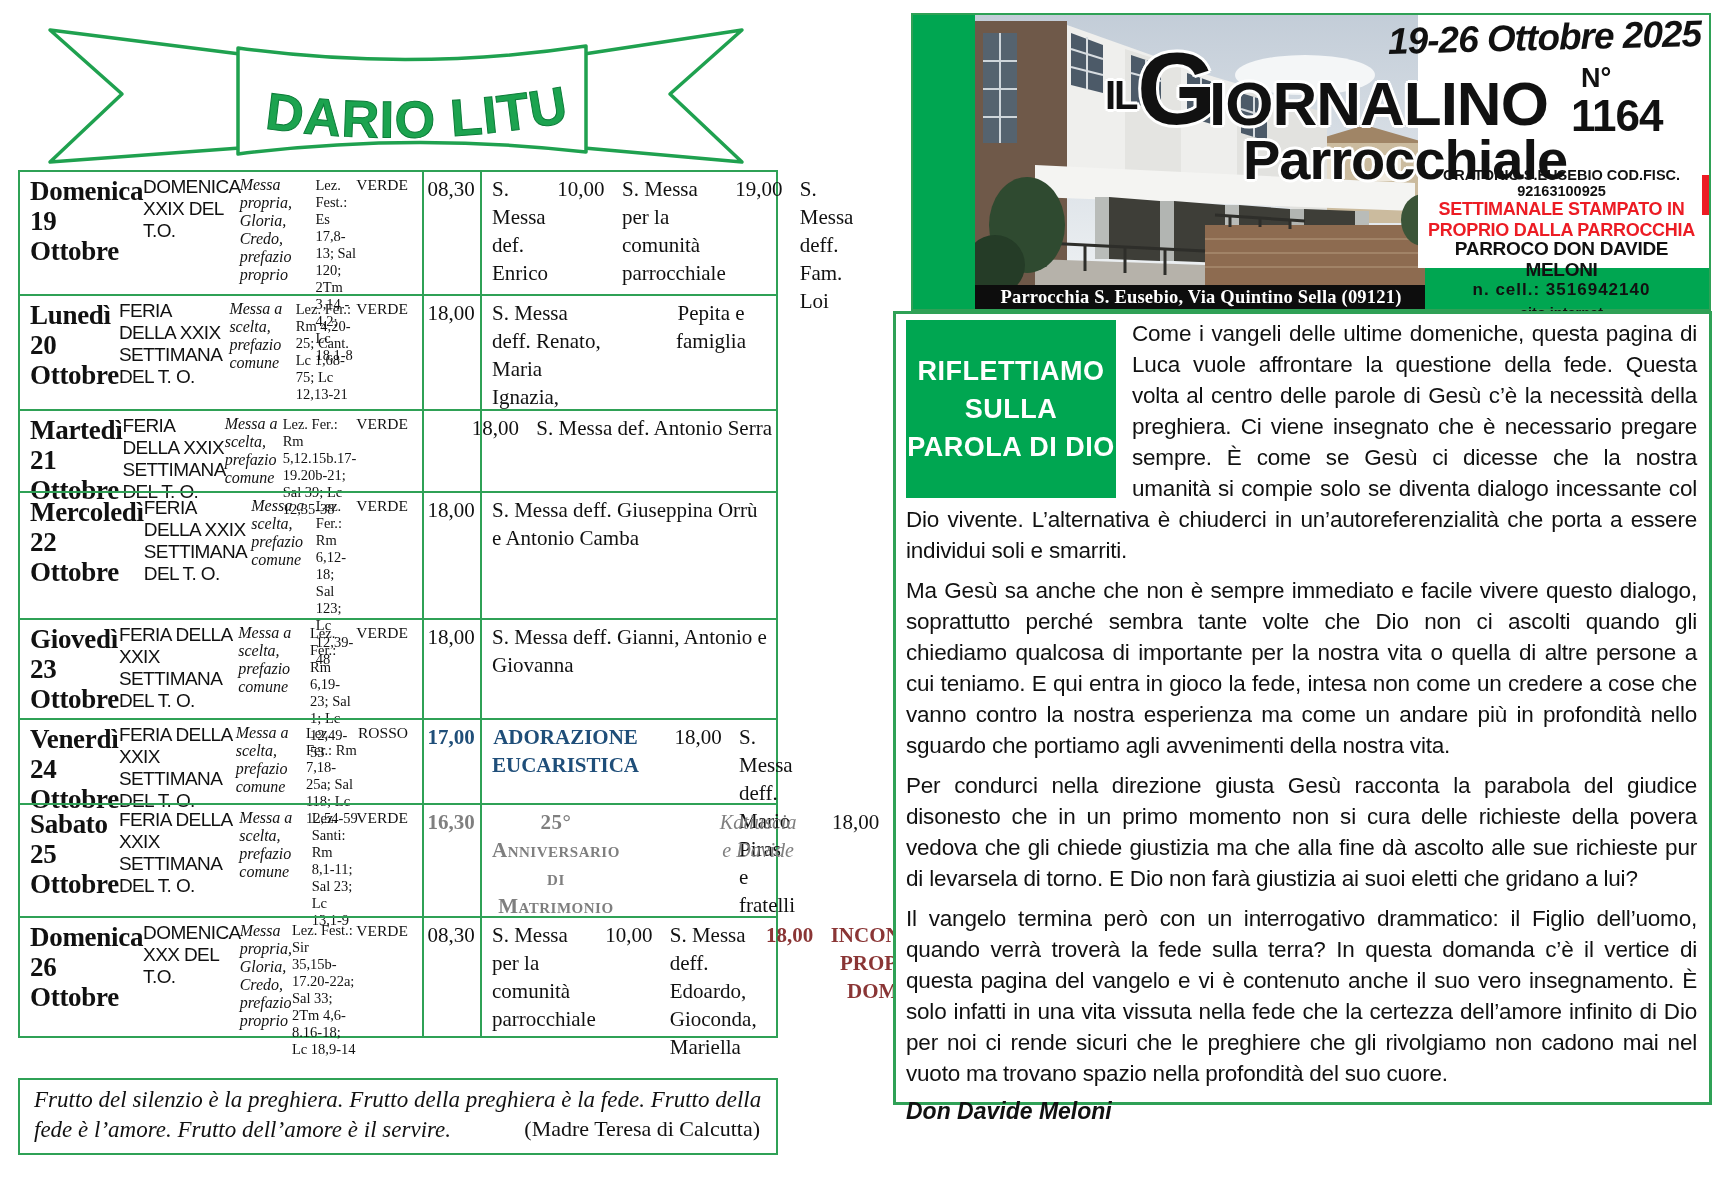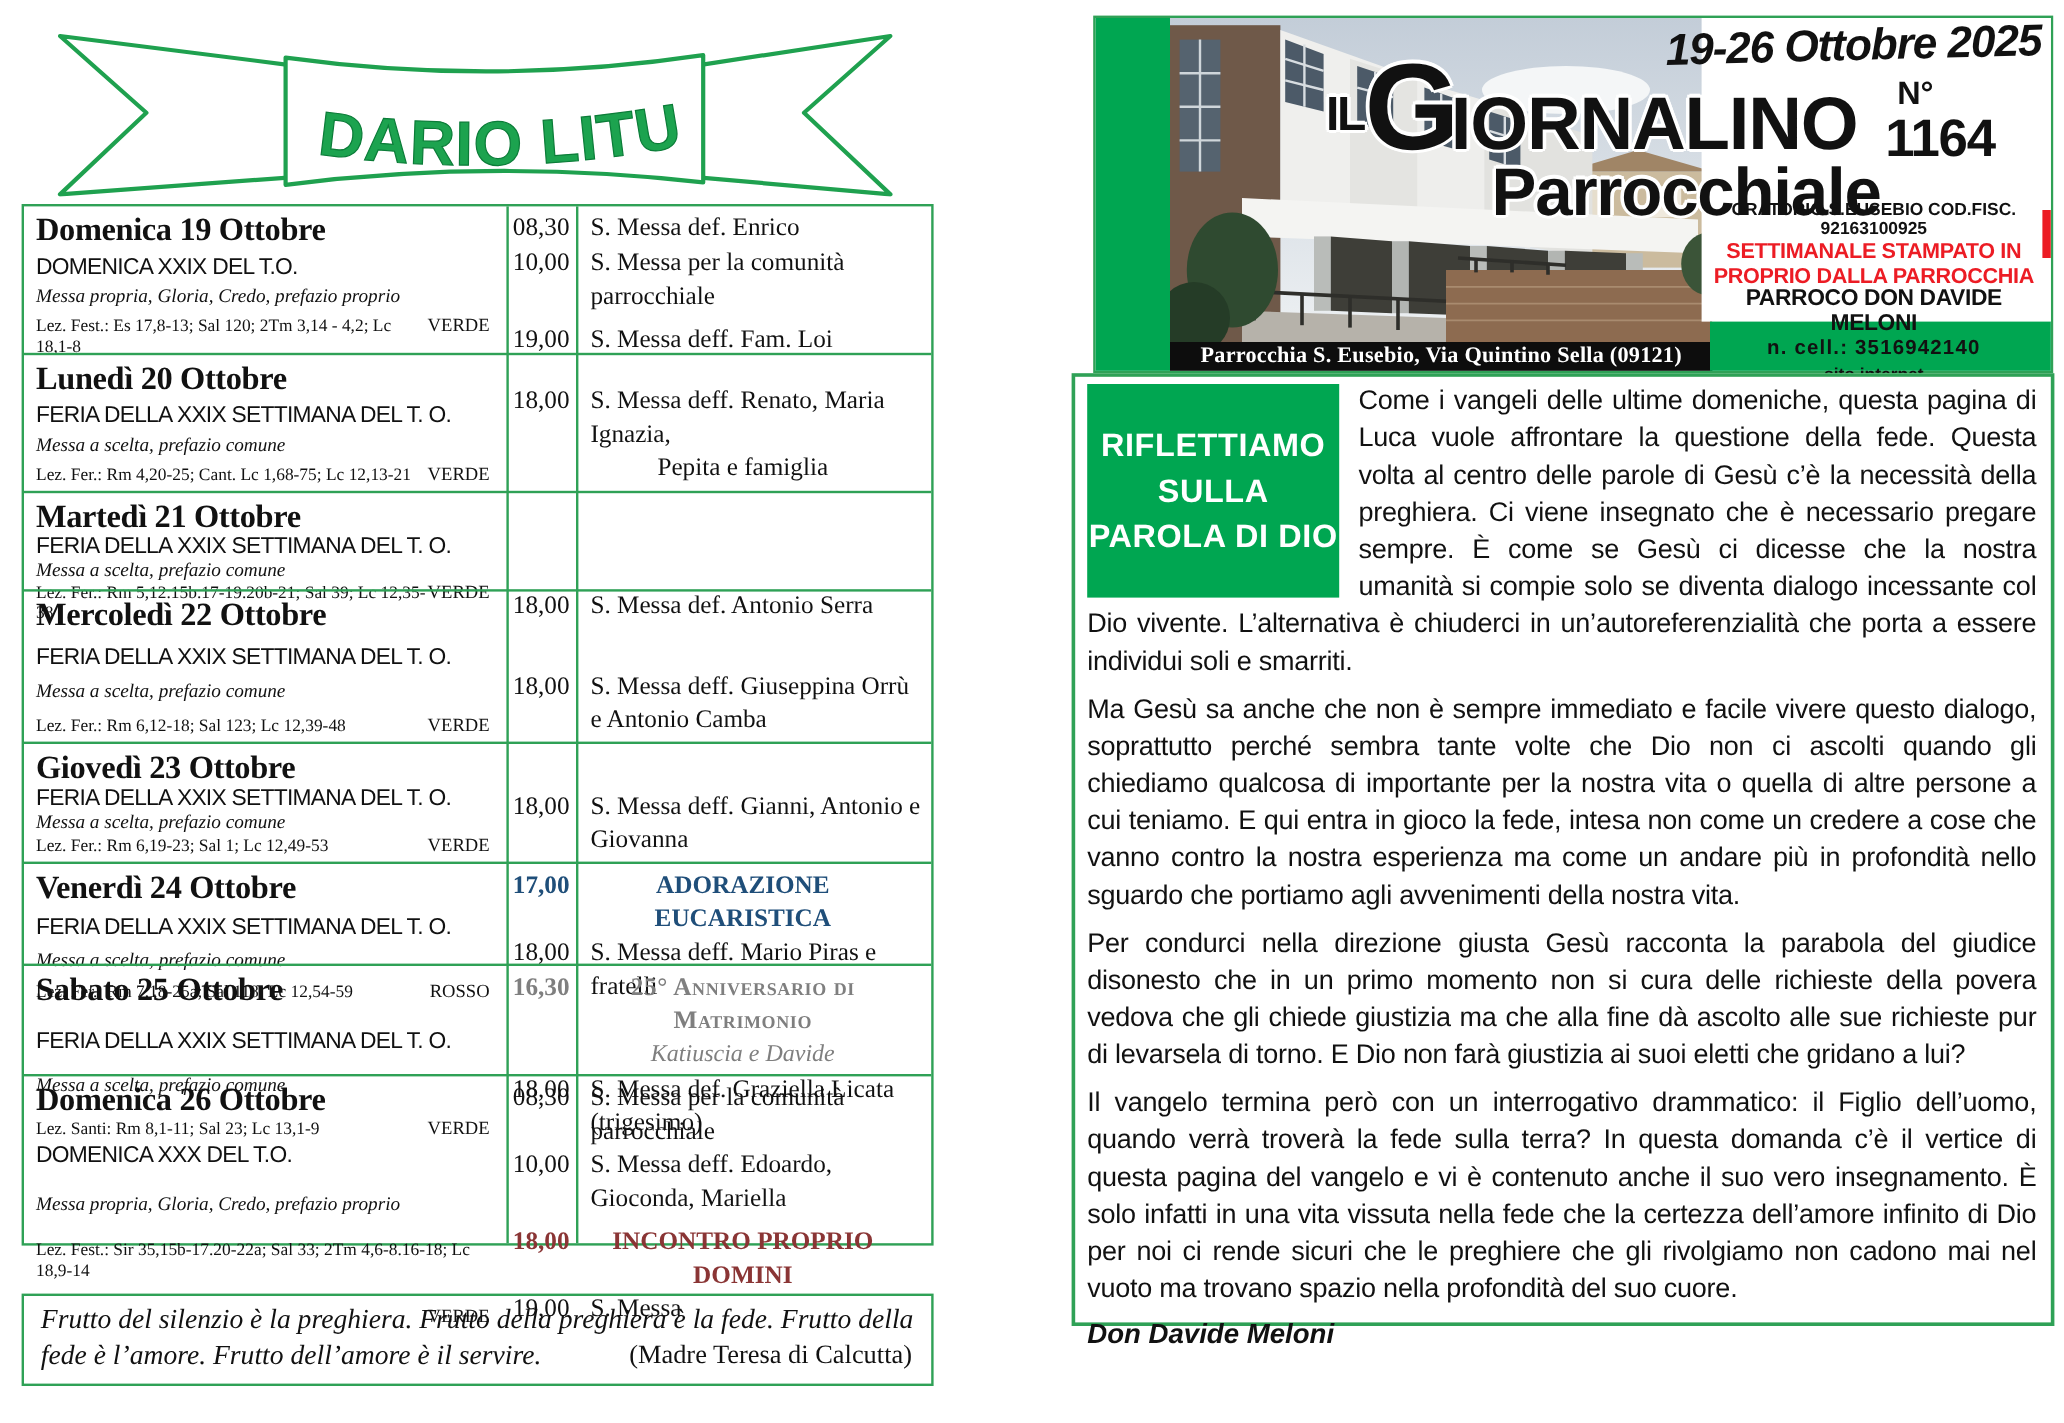--- a/index.html
+++ b/index.html
@@ -26,7 +26,7 @@
     background:var(--gborder);}
   .cal-row{display:grid;grid-template-columns:402px 1fr;width:100%;position:relative;}
   .cal-row + .cal-row{border-top:2px solid var(--gborder);}
-  .cal-day{display:flex;flex-direction:column;justify-content:space-between;
+  .cal-day{display:flex;flex-direction:row;justify-content:space-between;
     padding:4px 8px 4px 10px;}
   .day-title{font-size:27px;font-weight:bold;line-height:30px;letter-spacing:-0.3px;}
   .day-sub{font-family:"Liberation Sans", sans-serif;font-size:19px;line-height:22px;

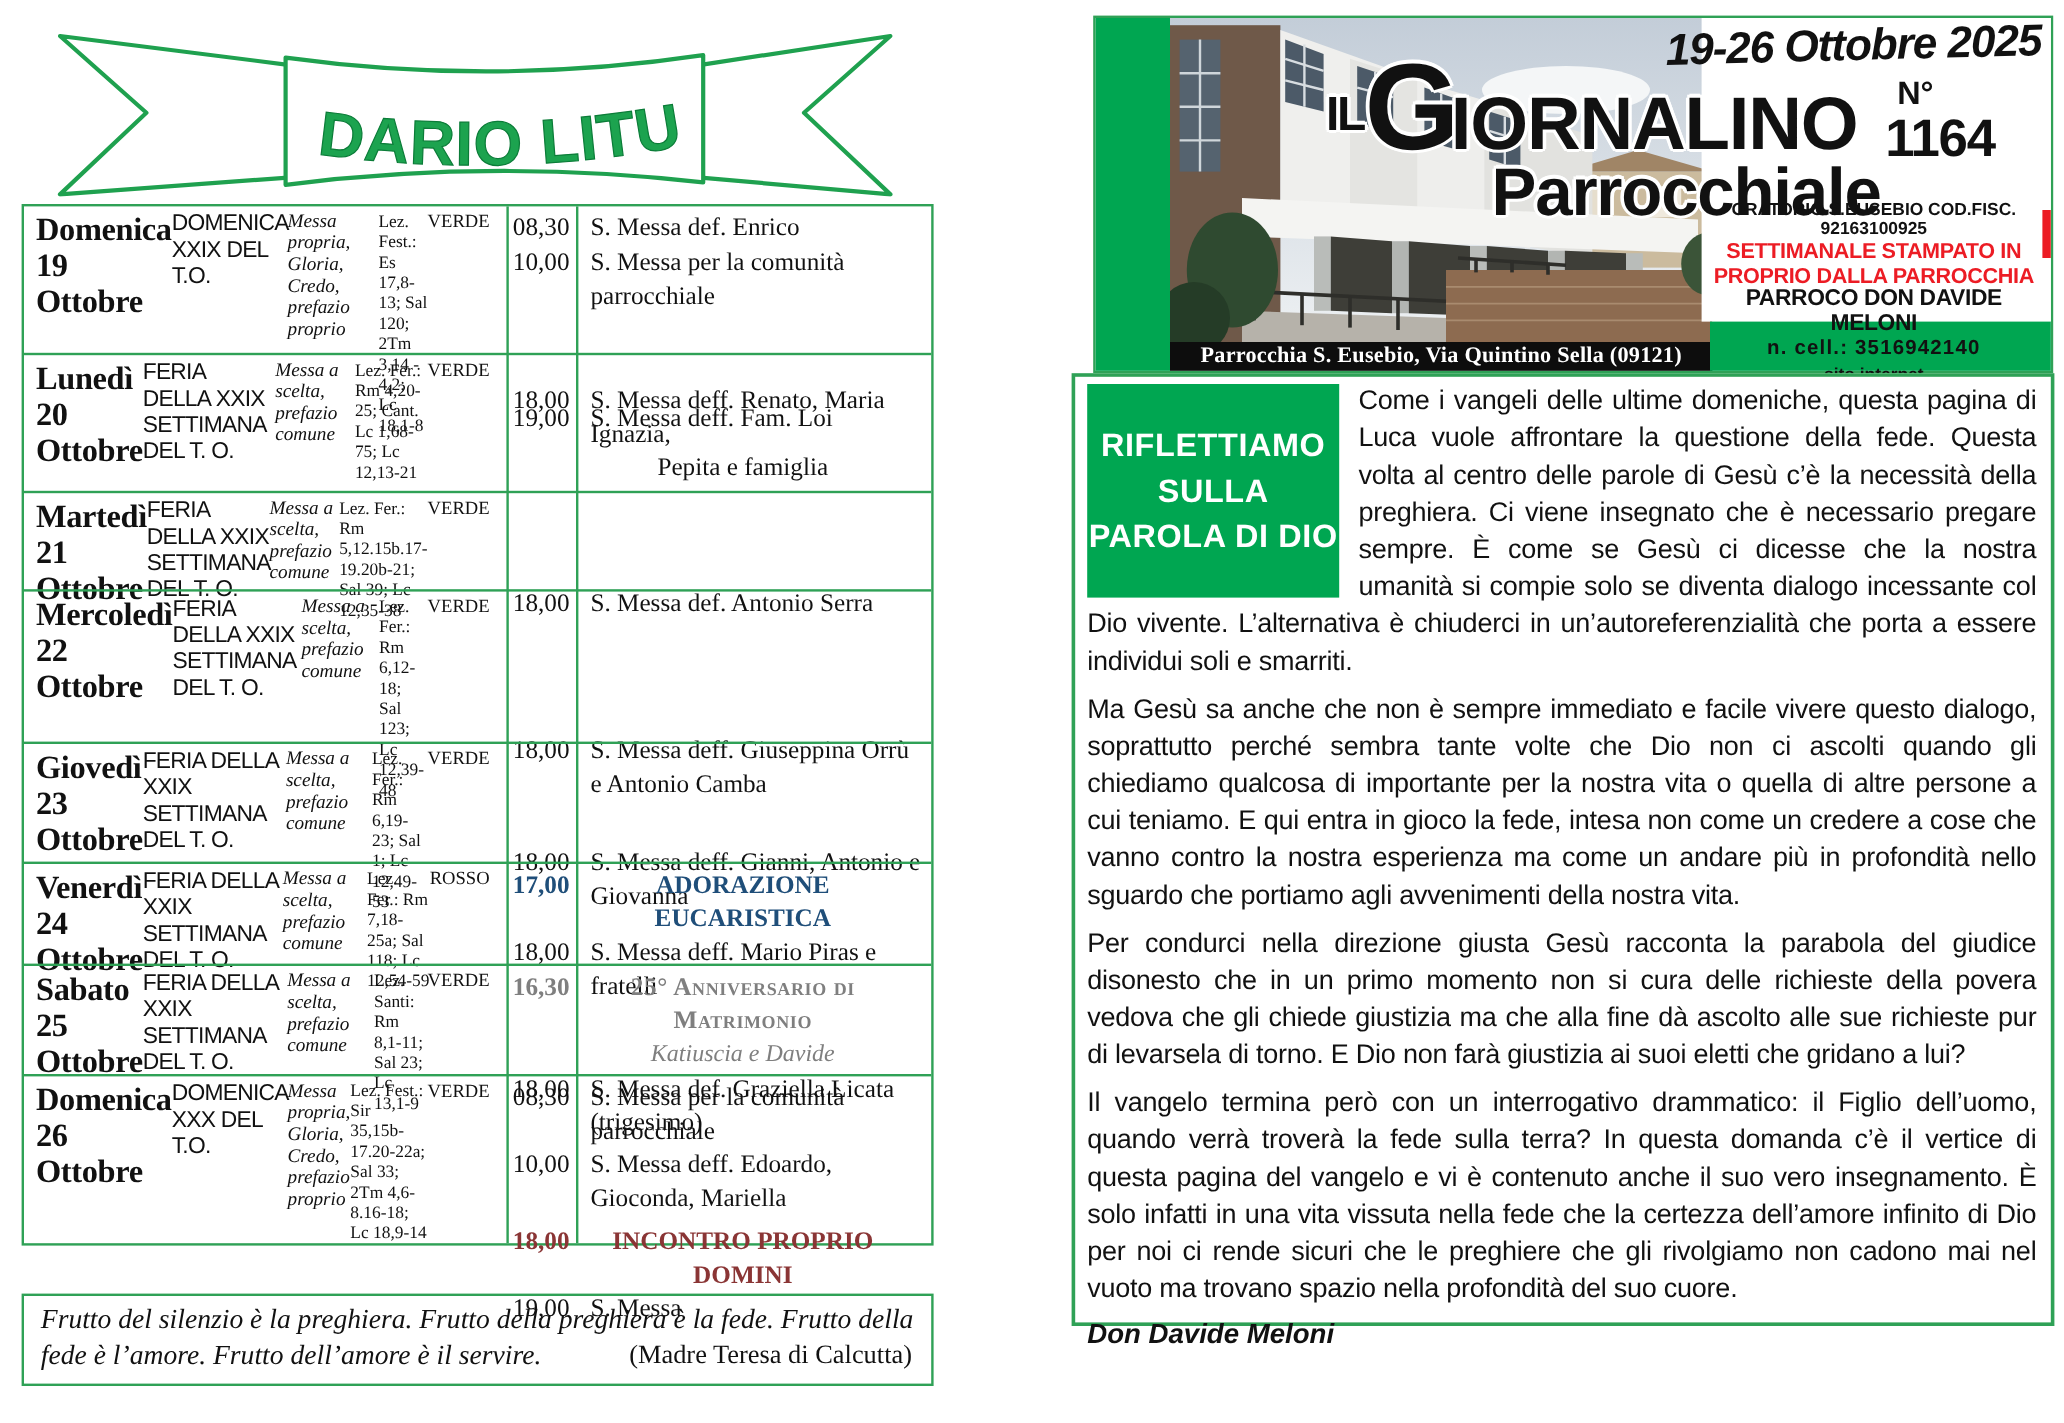--- a/index.html
+++ b/index.html
@@ -35,7 +35,7 @@
   .day-readings{font-size:14.5px;line-height:17px;display:flex;align-items:baseline;}
   .color-word{margin-left:auto;font-size:15.5px;padding-right:6px;}
   .color-line{font-size:15.5px;text-align:right;padding-right:6px;line-height:17px;}
-  .cal-sched{display:flex;flex-direction:column;padding:3px 0 5px 0;}
+  .cal-sched{display:flex;flex-direction:row;padding:3px 0 5px 0;}
   .cal-sched.vbottom{justify-content:flex-end;}
   .sched-line{display:grid;grid-template-columns:58px 1fr;min-height:29px;}
   .sched-time{text-align:center;font-size:21px;line-height:28px;}

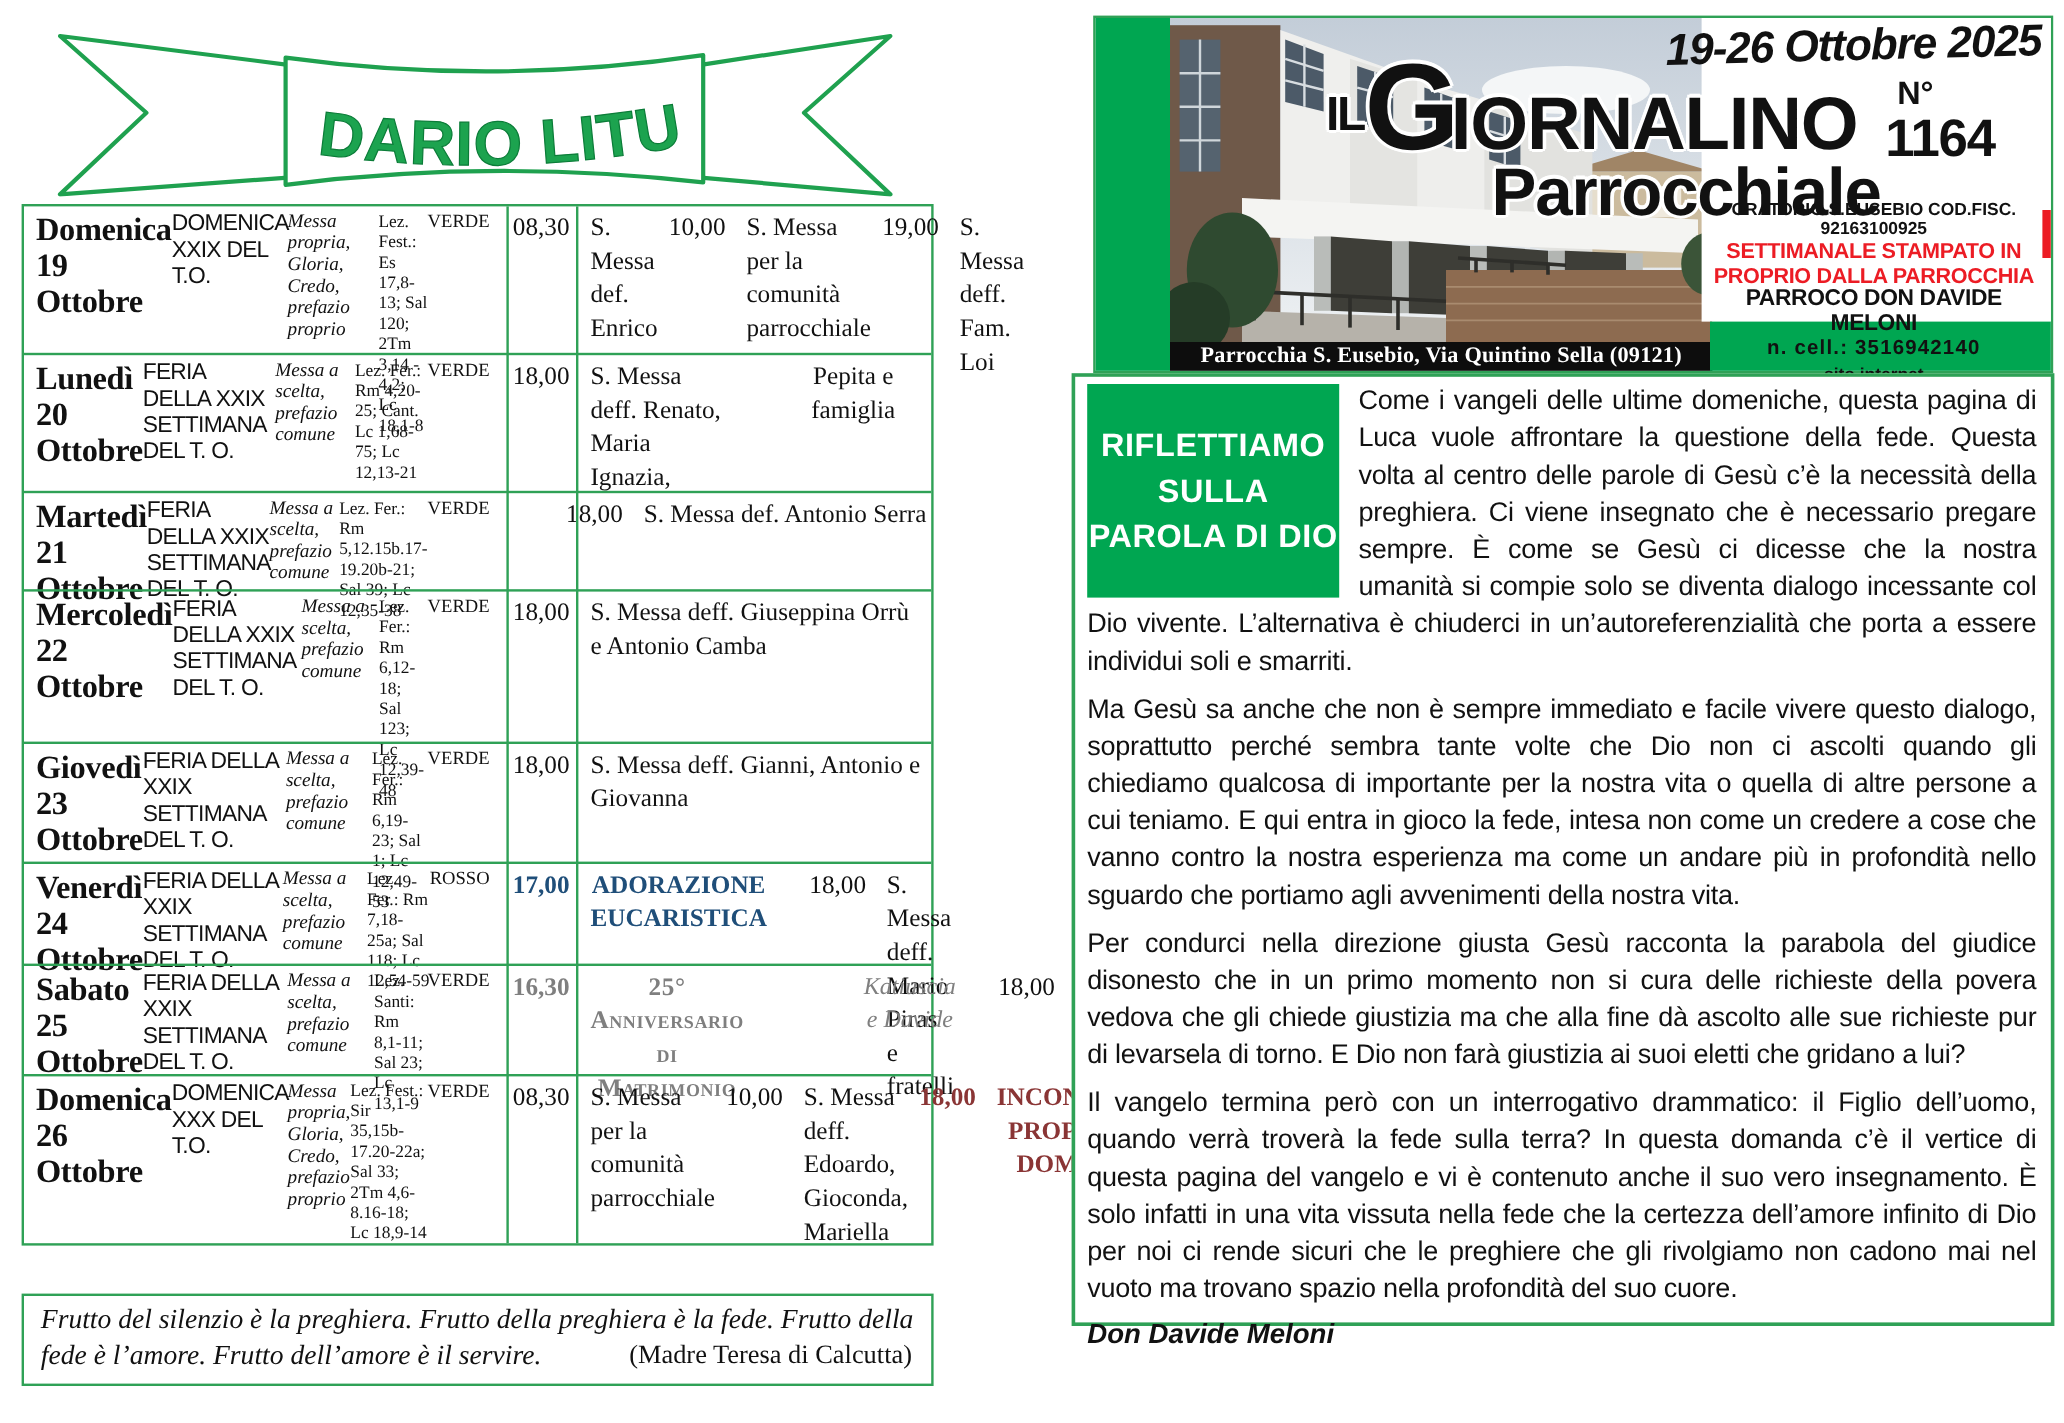--- a/index.html
+++ b/index.html
@@ -236,7 +236,7 @@
         </div>
       </div>
   </div>
-    <div class="cal-row" style="height: 92px;">
+    <div class="cal-row" style="height: 113px;">
     <div class="cal-day">
       <div class="day-title">Sabato 25 Ottobre</div>
       <div class="day-sub">FERIA DELLA XXIX SETTIMANA DEL T. O.</div>

